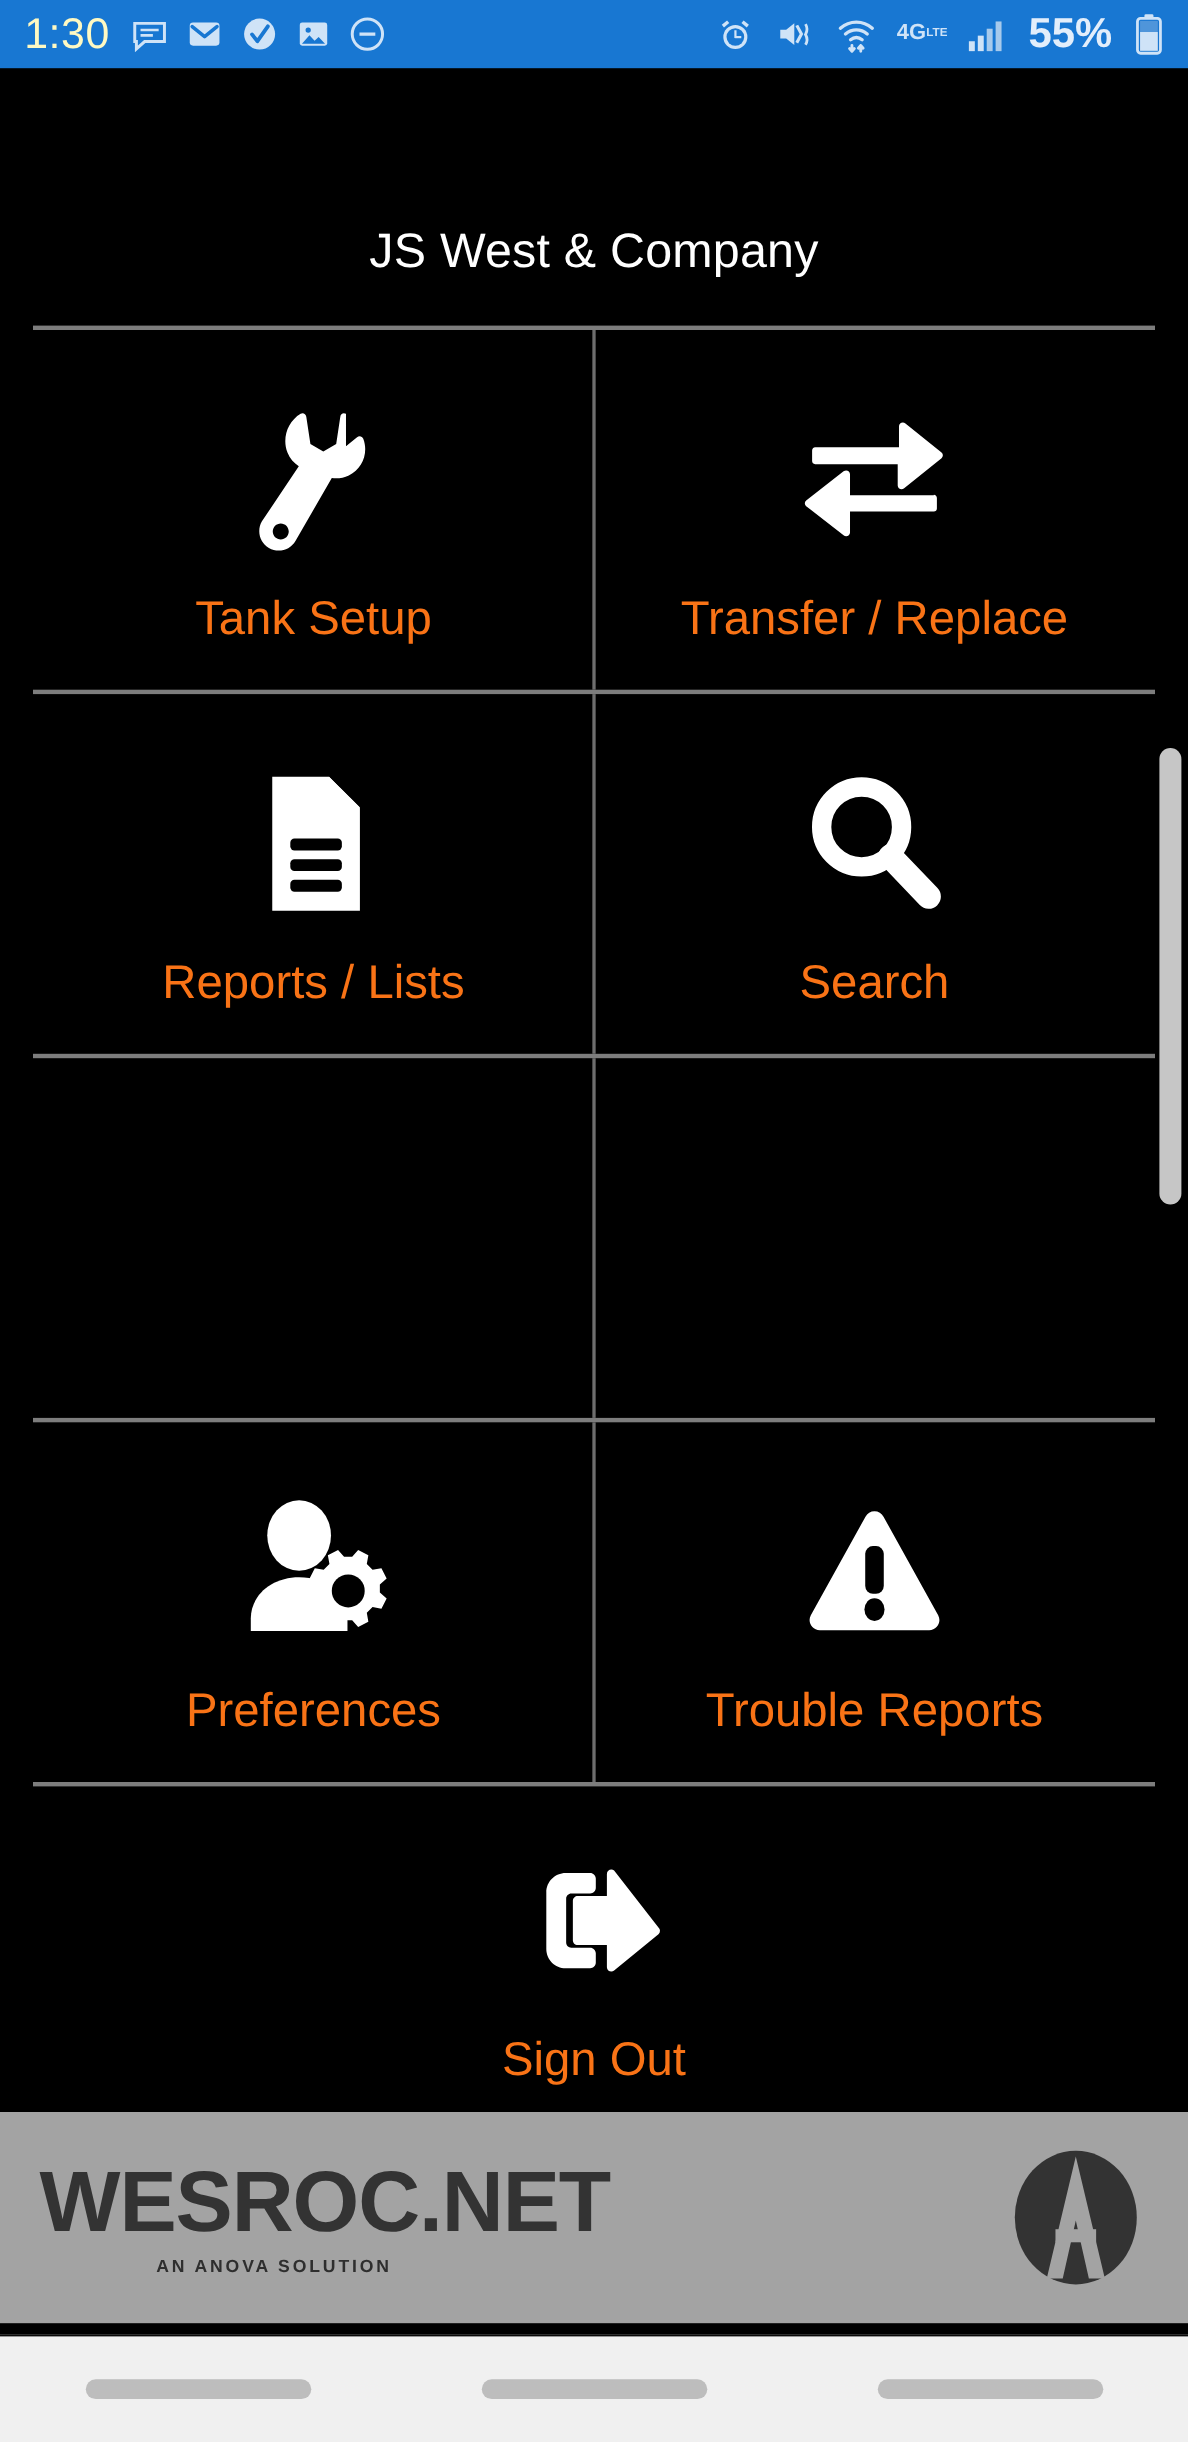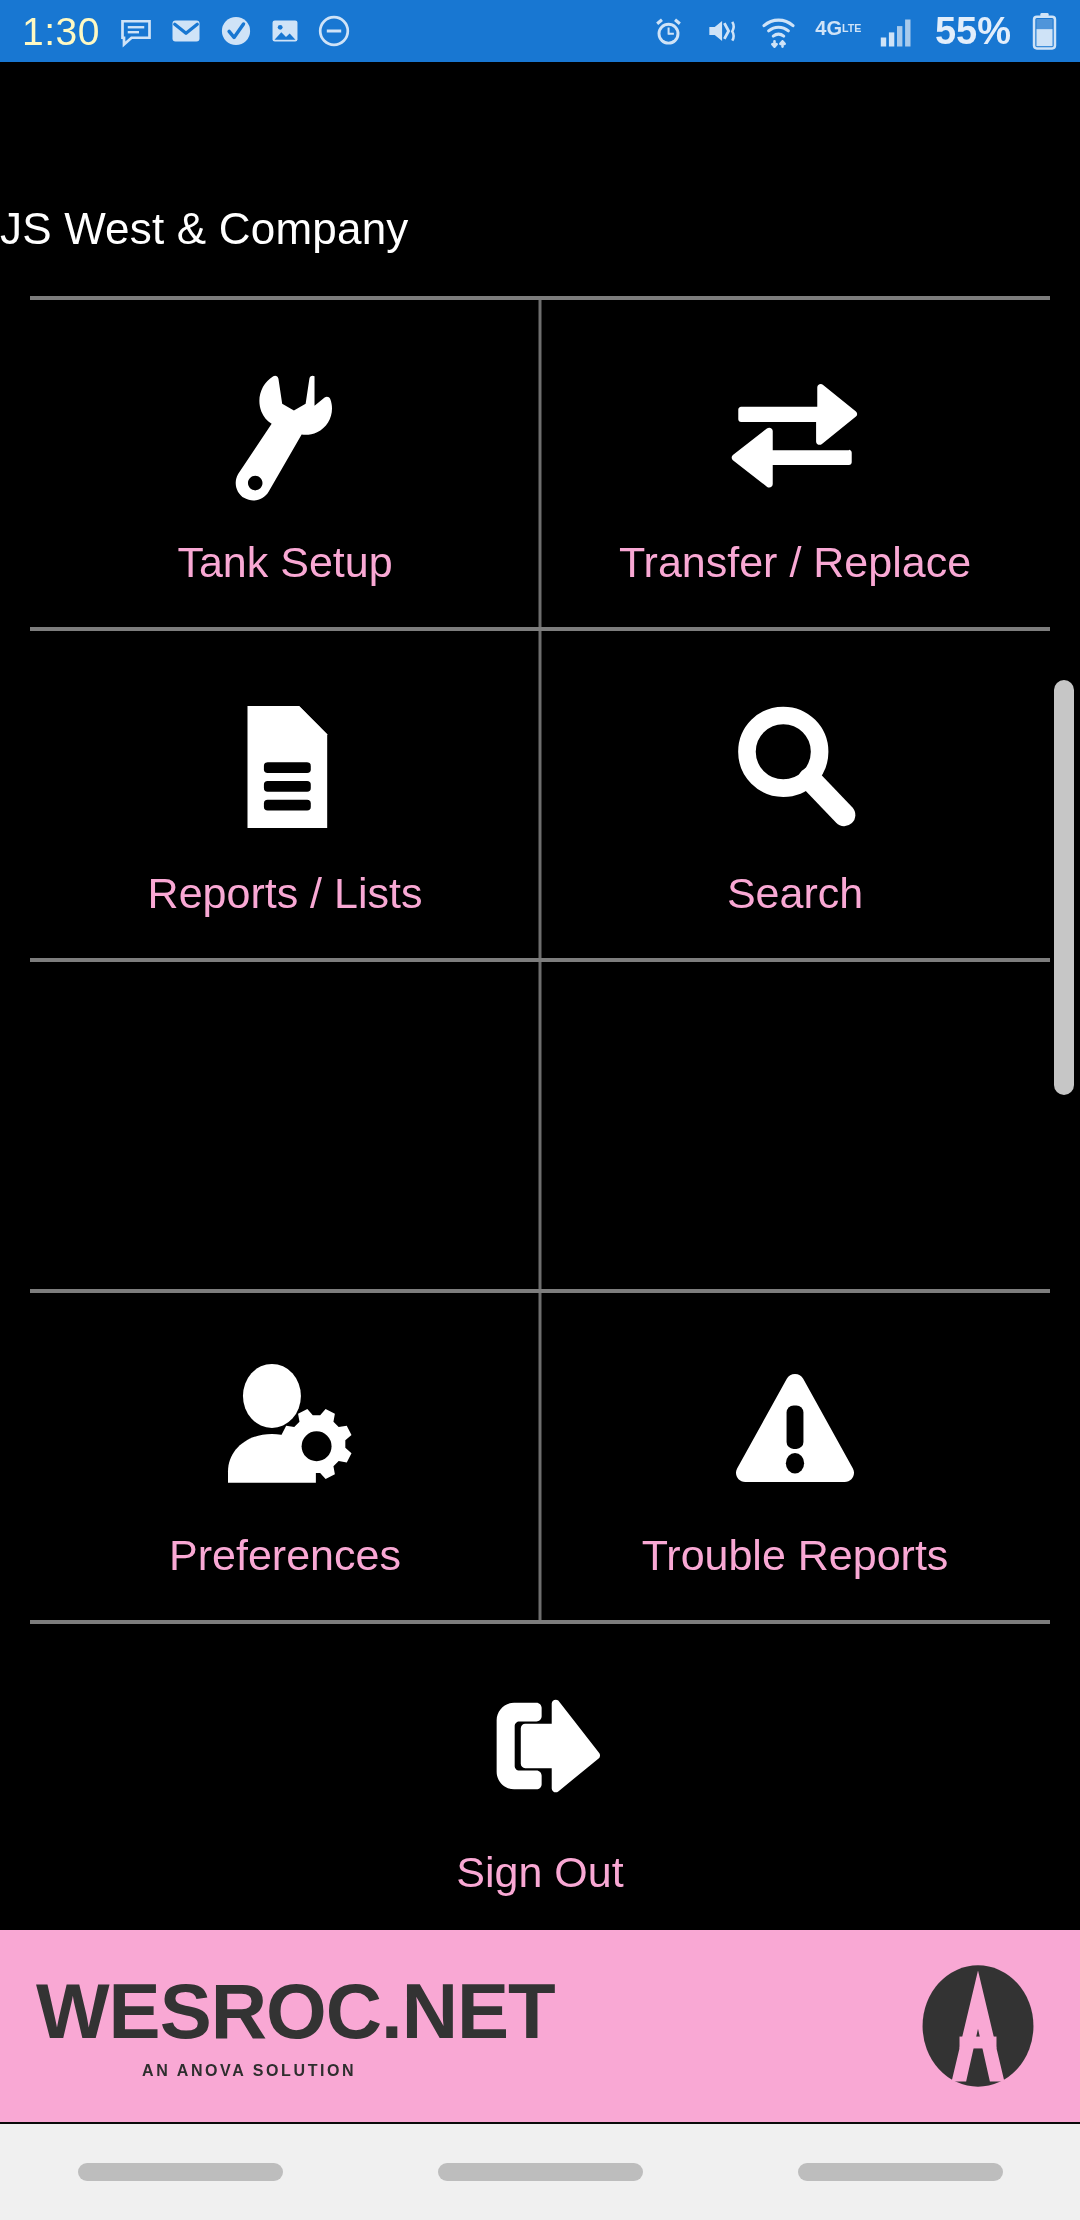--- a/index.html
+++ b/index.html
@@ -39,7 +39,7 @@
   
   #app-title {
     position:absolute; top:204px; left:0; width:1080px;
-    text-align:left;
+    text-align:center;
     color:#ffffff;
     font-size:44px;
     font-weight:400;

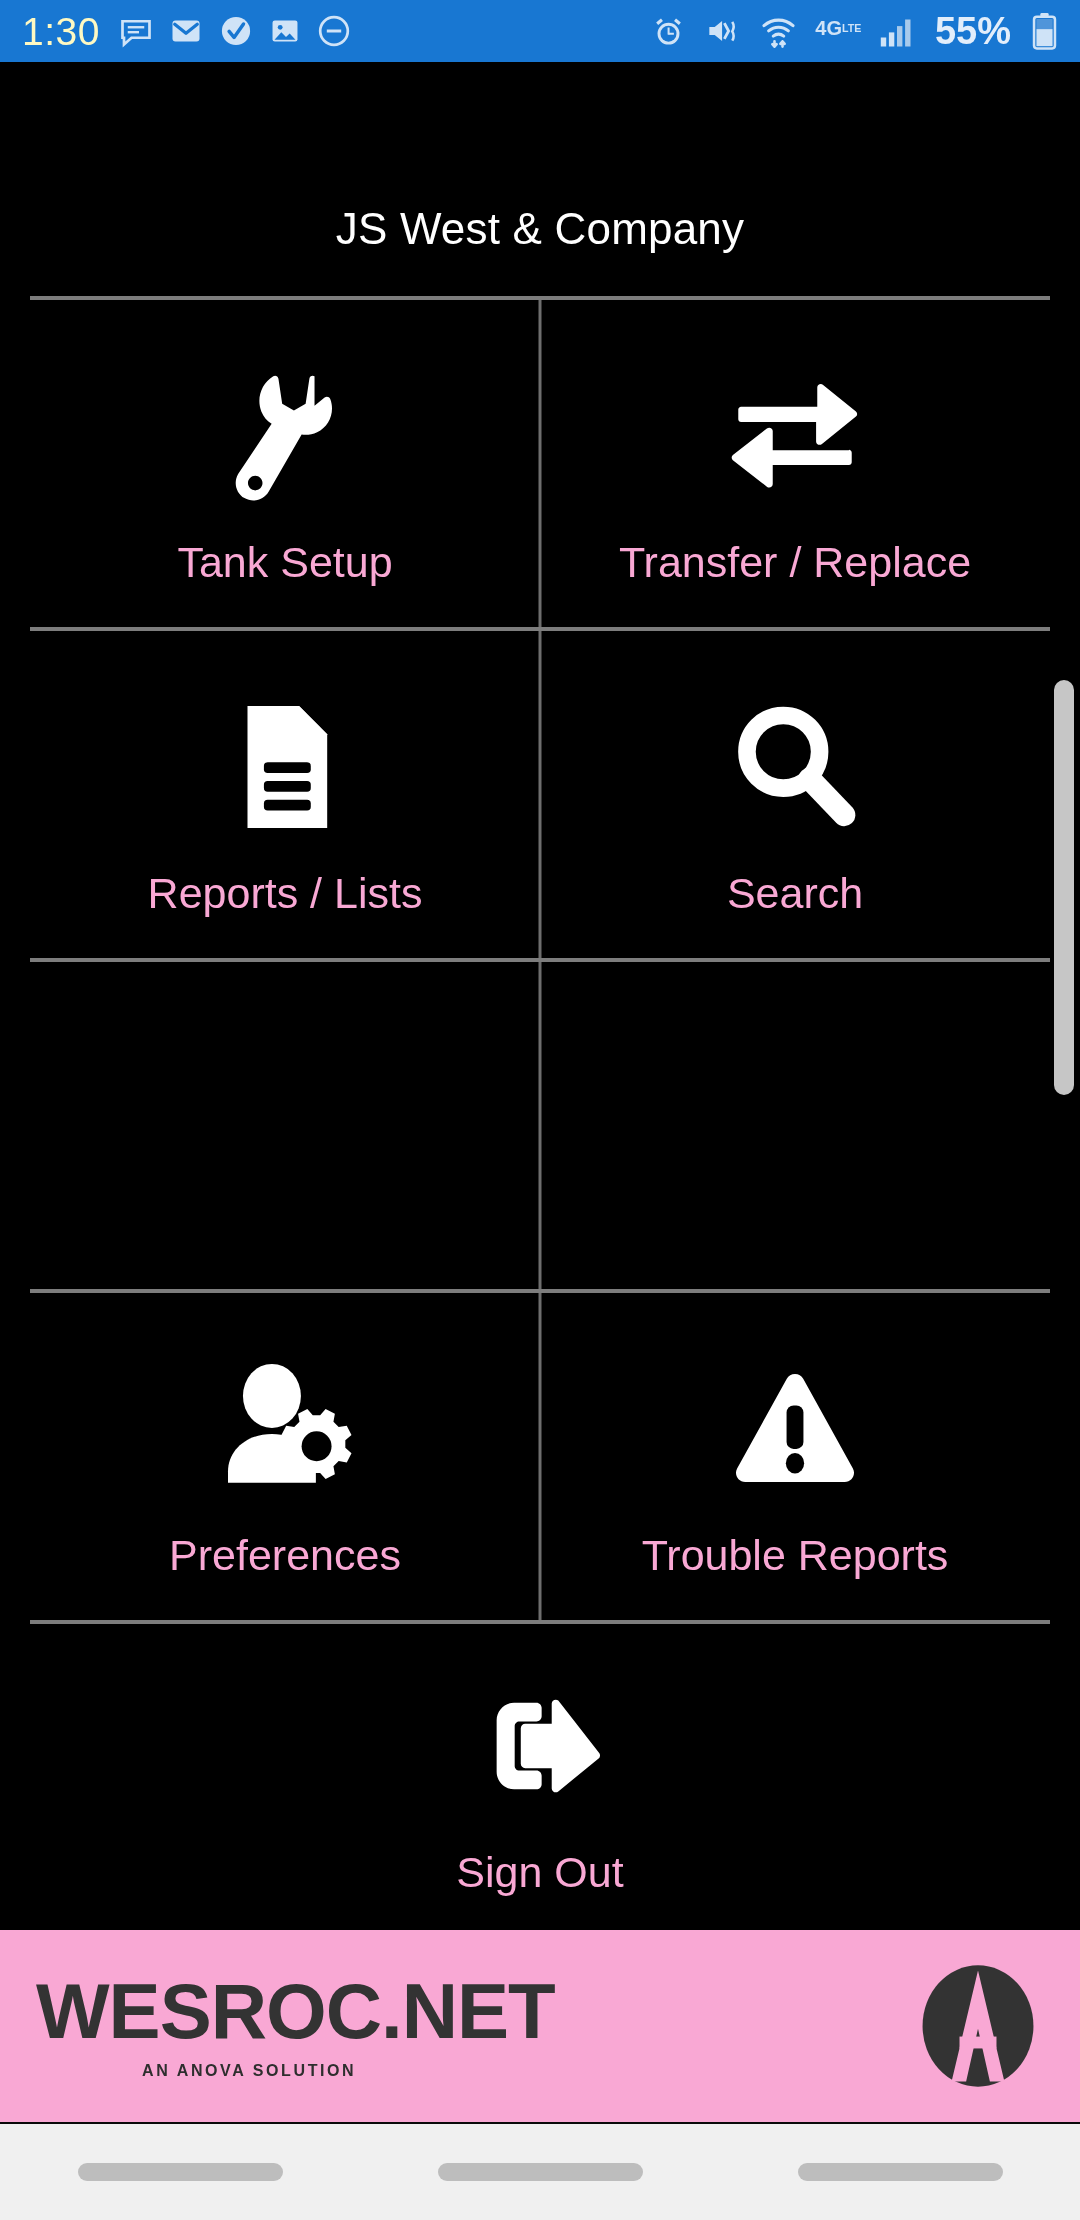--- a/index.html
+++ b/index.html
@@ -75,7 +75,7 @@
   }
   .cell .cell-icon svg { display:block; }
   .cell .cell-label {
-    color:#f9a8d4;
+    color:#f97316;
     font-size:43px;
     font-weight:400;
     line-height:1.1;

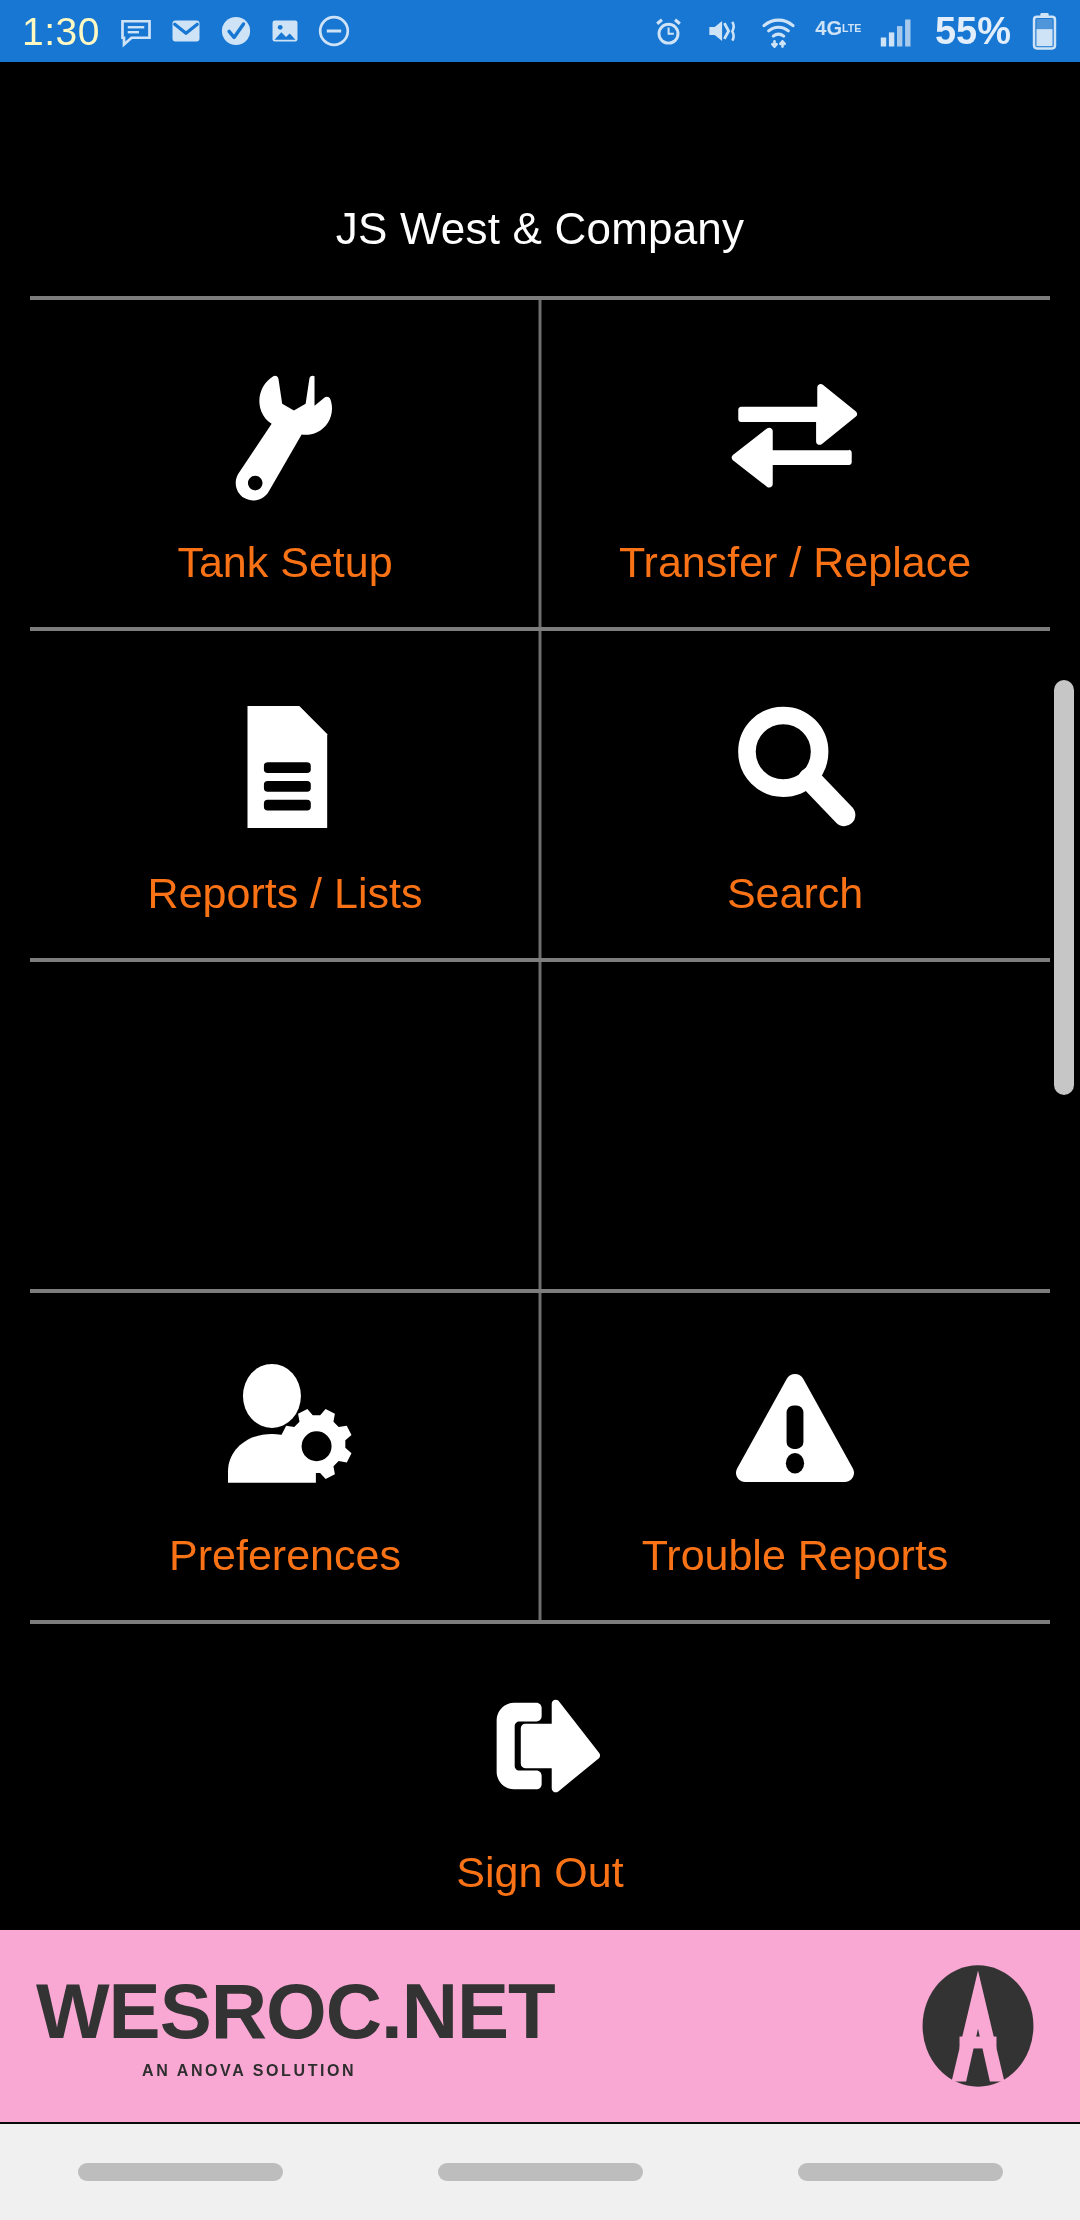--- a/index.html
+++ b/index.html
@@ -102,9 +102,9 @@
   
   #footer-banner {
     position:absolute;
-    left:0; bottom:98px;
+    left:0; bottom:108px;
     width:1080px; height:192px;
-    background:#f9a8d4;
+    background:#a3a3a3;
     display:flex; align-items:center;
     padding:0 36px;
   }

